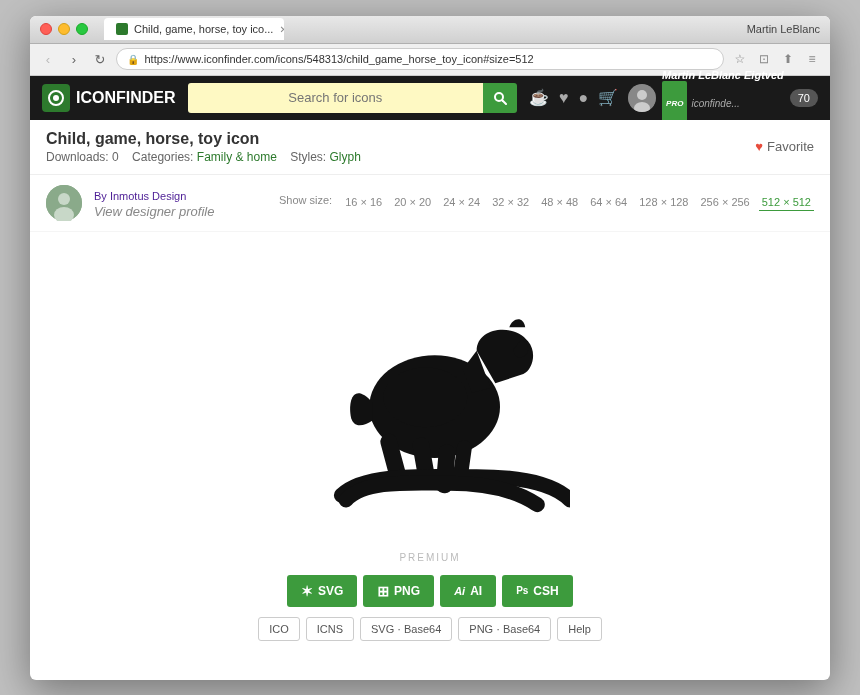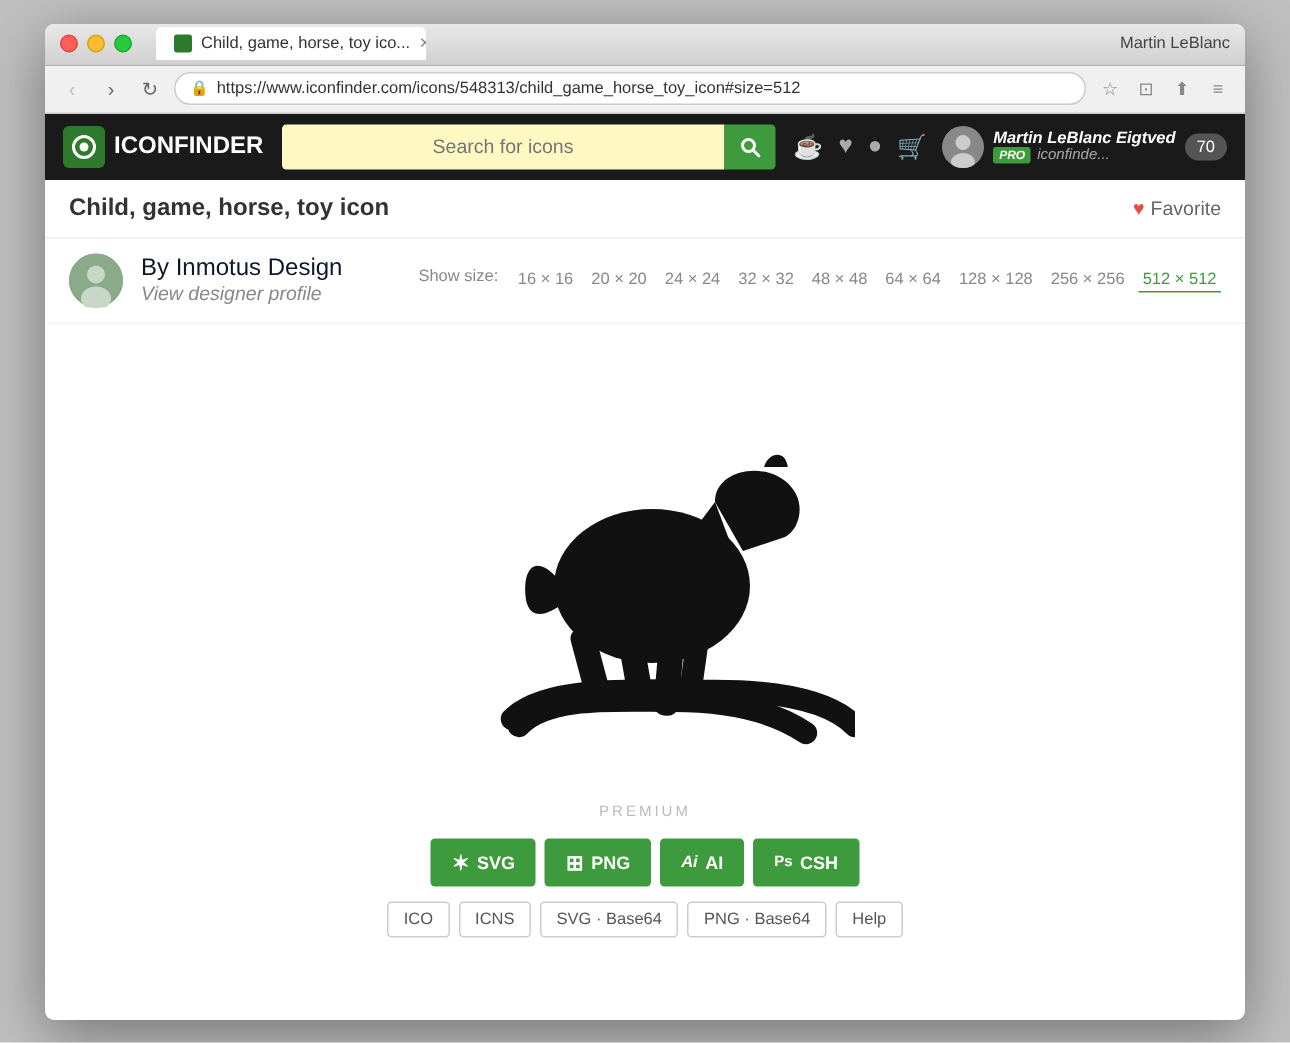--- a/index.html
+++ b/index.html
@@ -229,7 +229,7 @@
       background: #3d9b3d;
       color: #fff;
       font-size: 8px;
-      padding: 1px 4px;
+      padding: 18px 4px;
       border-radius: 2px;
       font-weight: bold;
     }

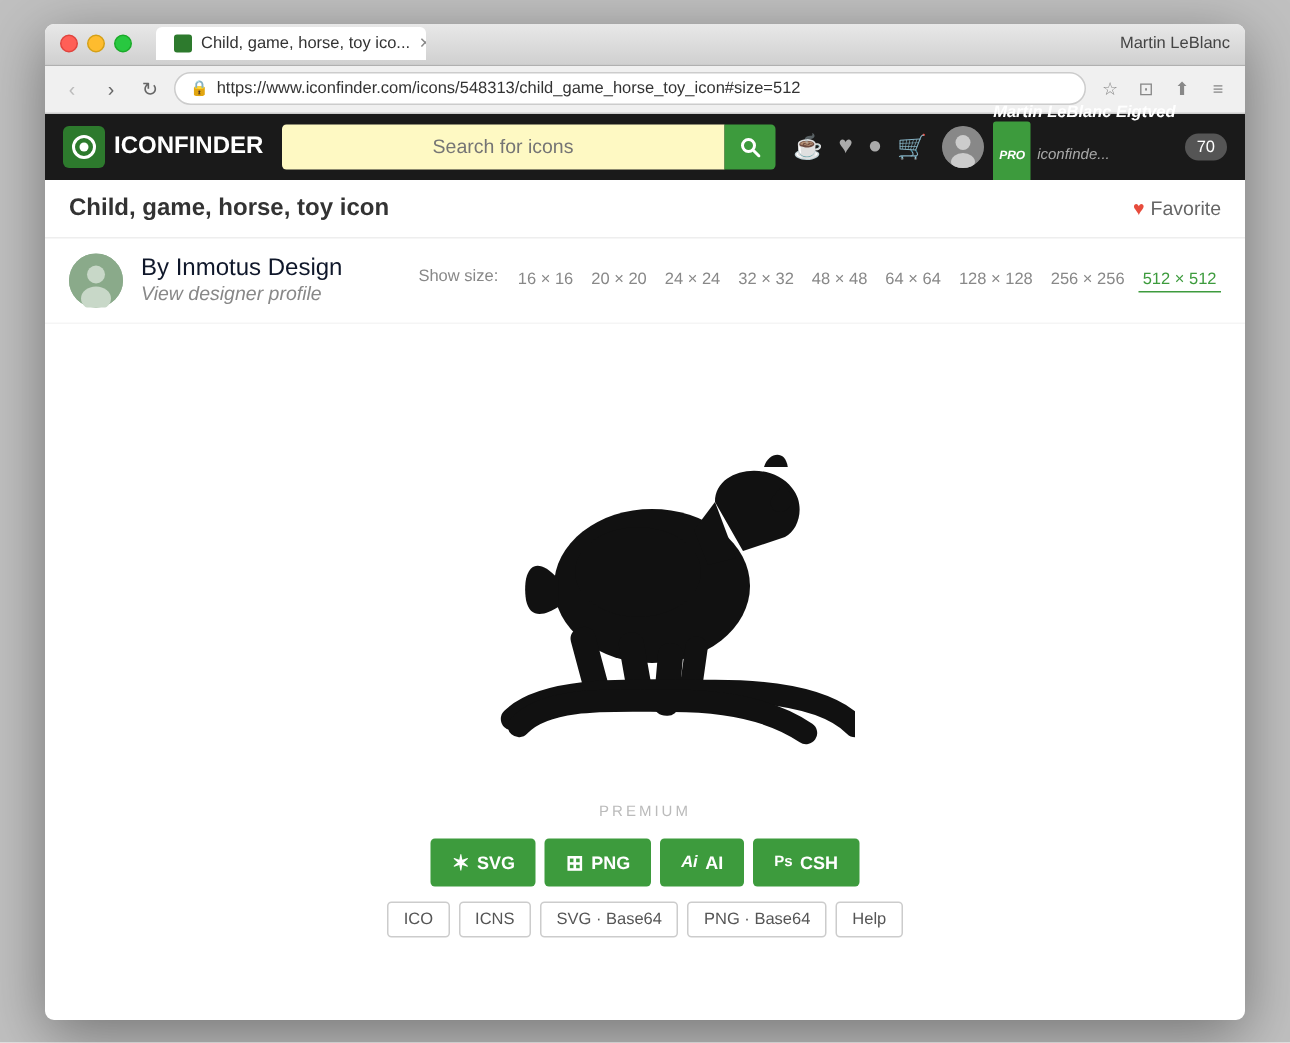--- a/index.html
+++ b/index.html
@@ -469,6 +469,16 @@
       <div class="page-header">
         <div>
           <div class="page-title">Child, game, horse, toy icon</div>
+          <div class="page-meta">
+            <span>Downloads:</span>
+            <span>0</span>
+            &nbsp;&nbsp;
+            <span>Categories:</span>
+            <a class="meta-link">Family &amp; home</a>
+            &nbsp;&nbsp;
+            <span>Styles:</span>
+            <a class="meta-link">Glyph</a>
+          </div>
         </div>
         <div class="favorite-btn">
           <span class="heart-icon">♥</span>

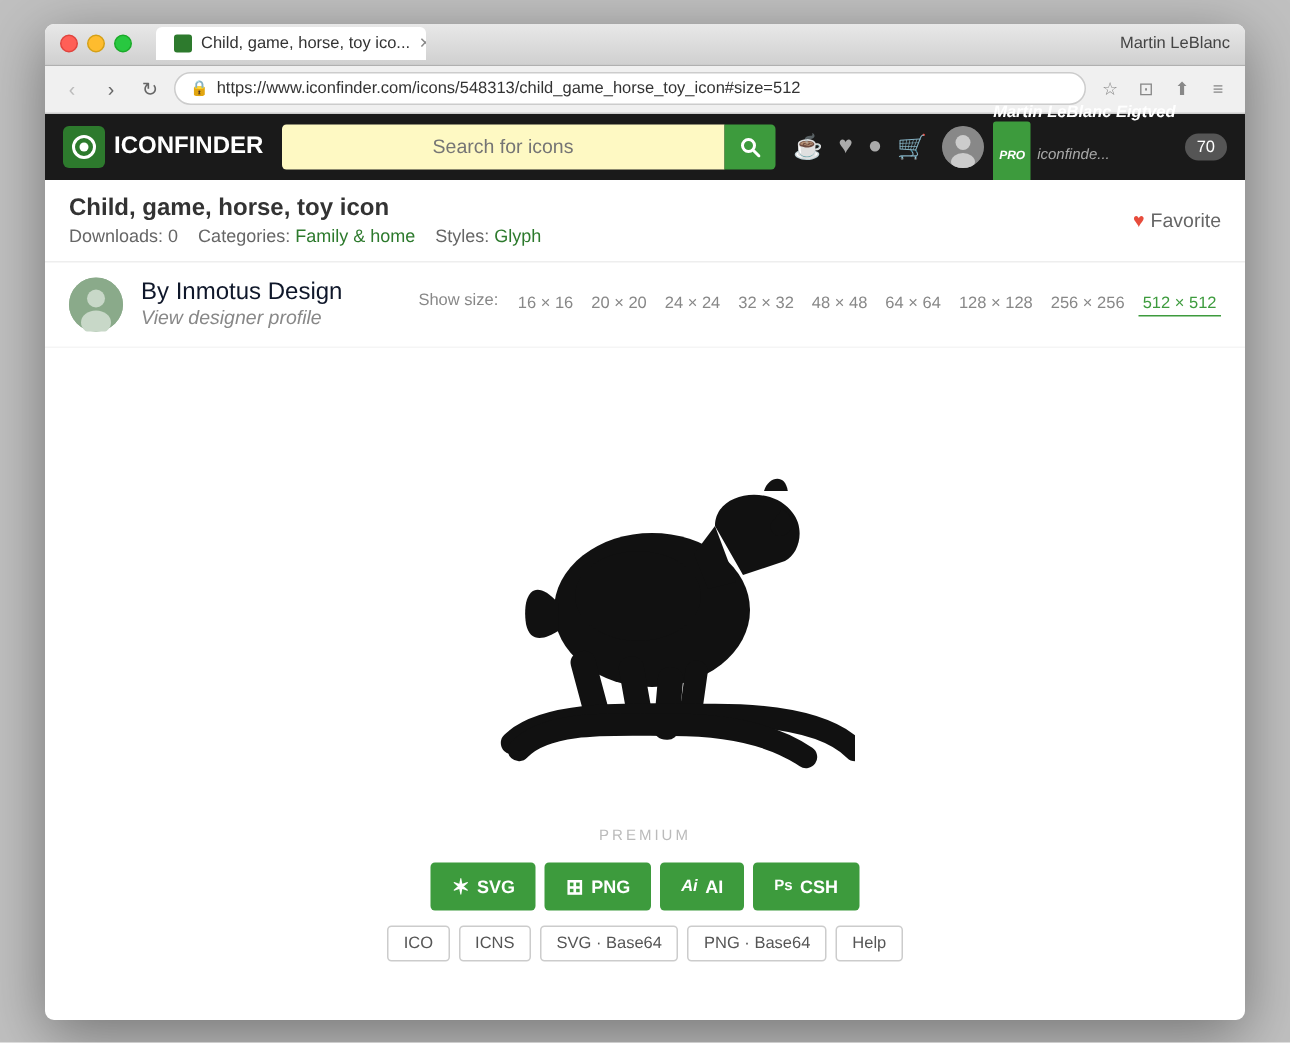--- a/index.html
+++ b/index.html
@@ -298,8 +298,8 @@
       font-size: 14px;
     }
     .designer-info a {
-      color: #0f172a;
-      font-size: 16px;
+      color: #4c1d95;
+      font-size: 11px;
       text-decoration: none;
     }
     .designer-info .view-profile {

